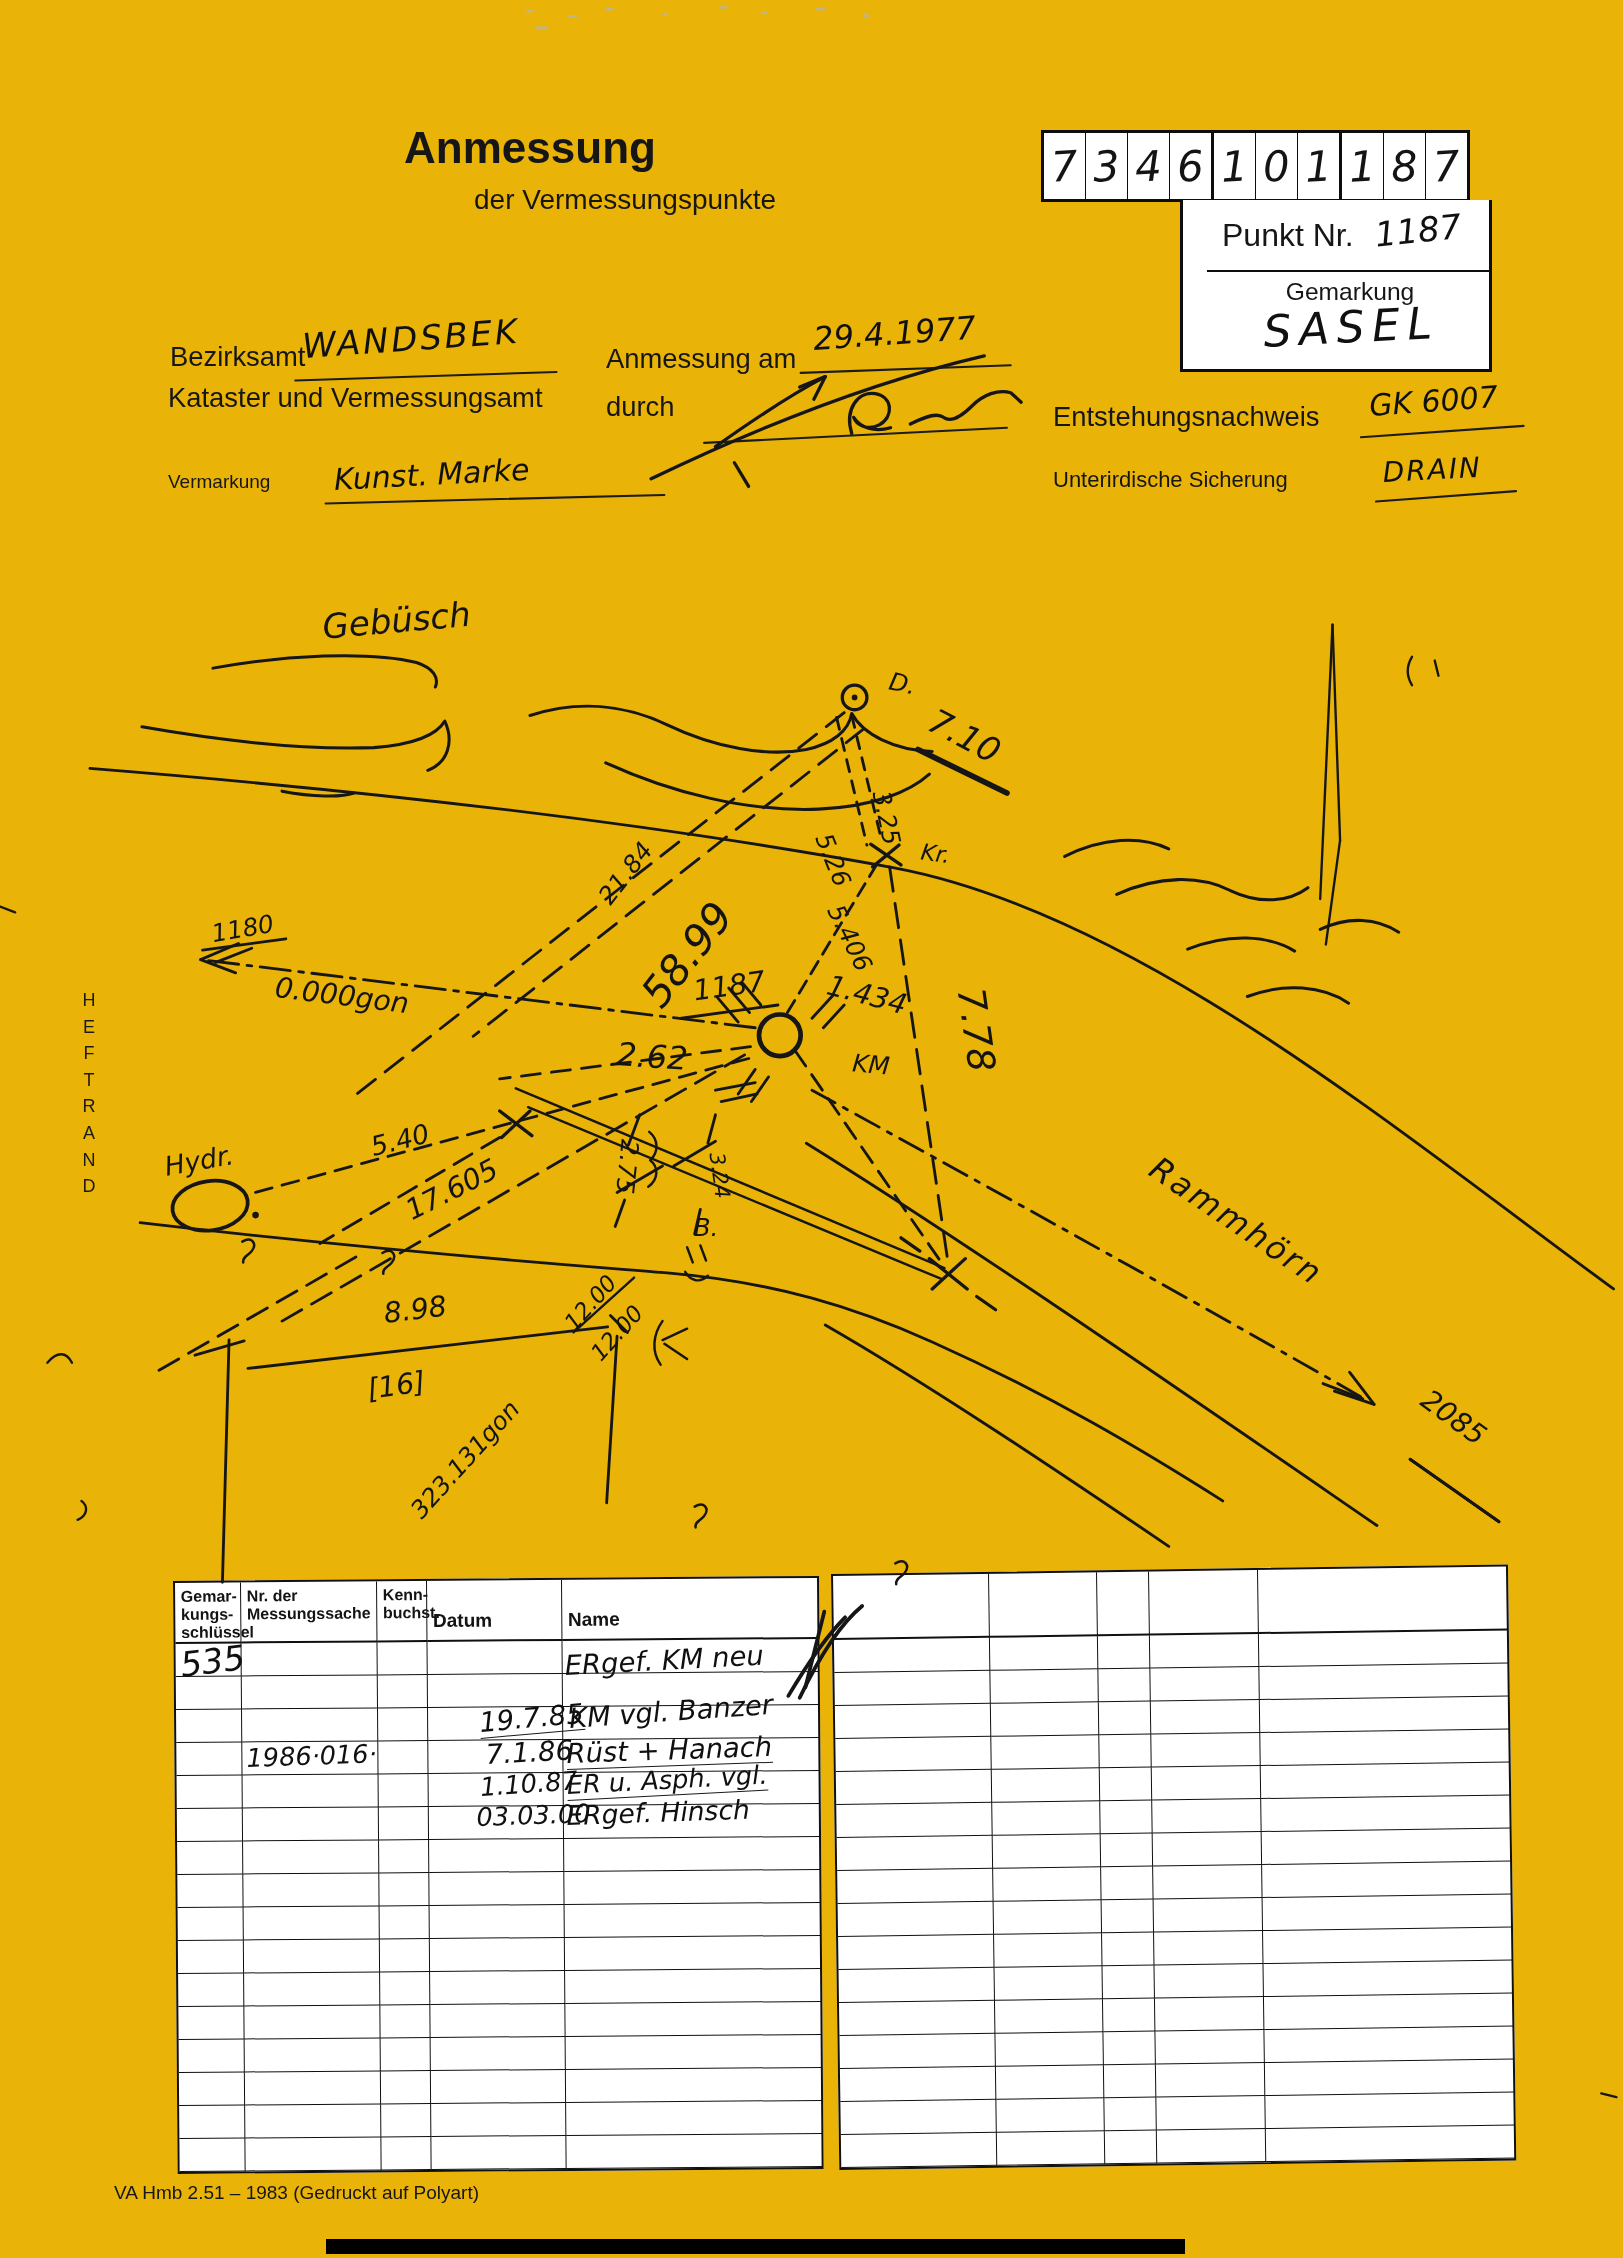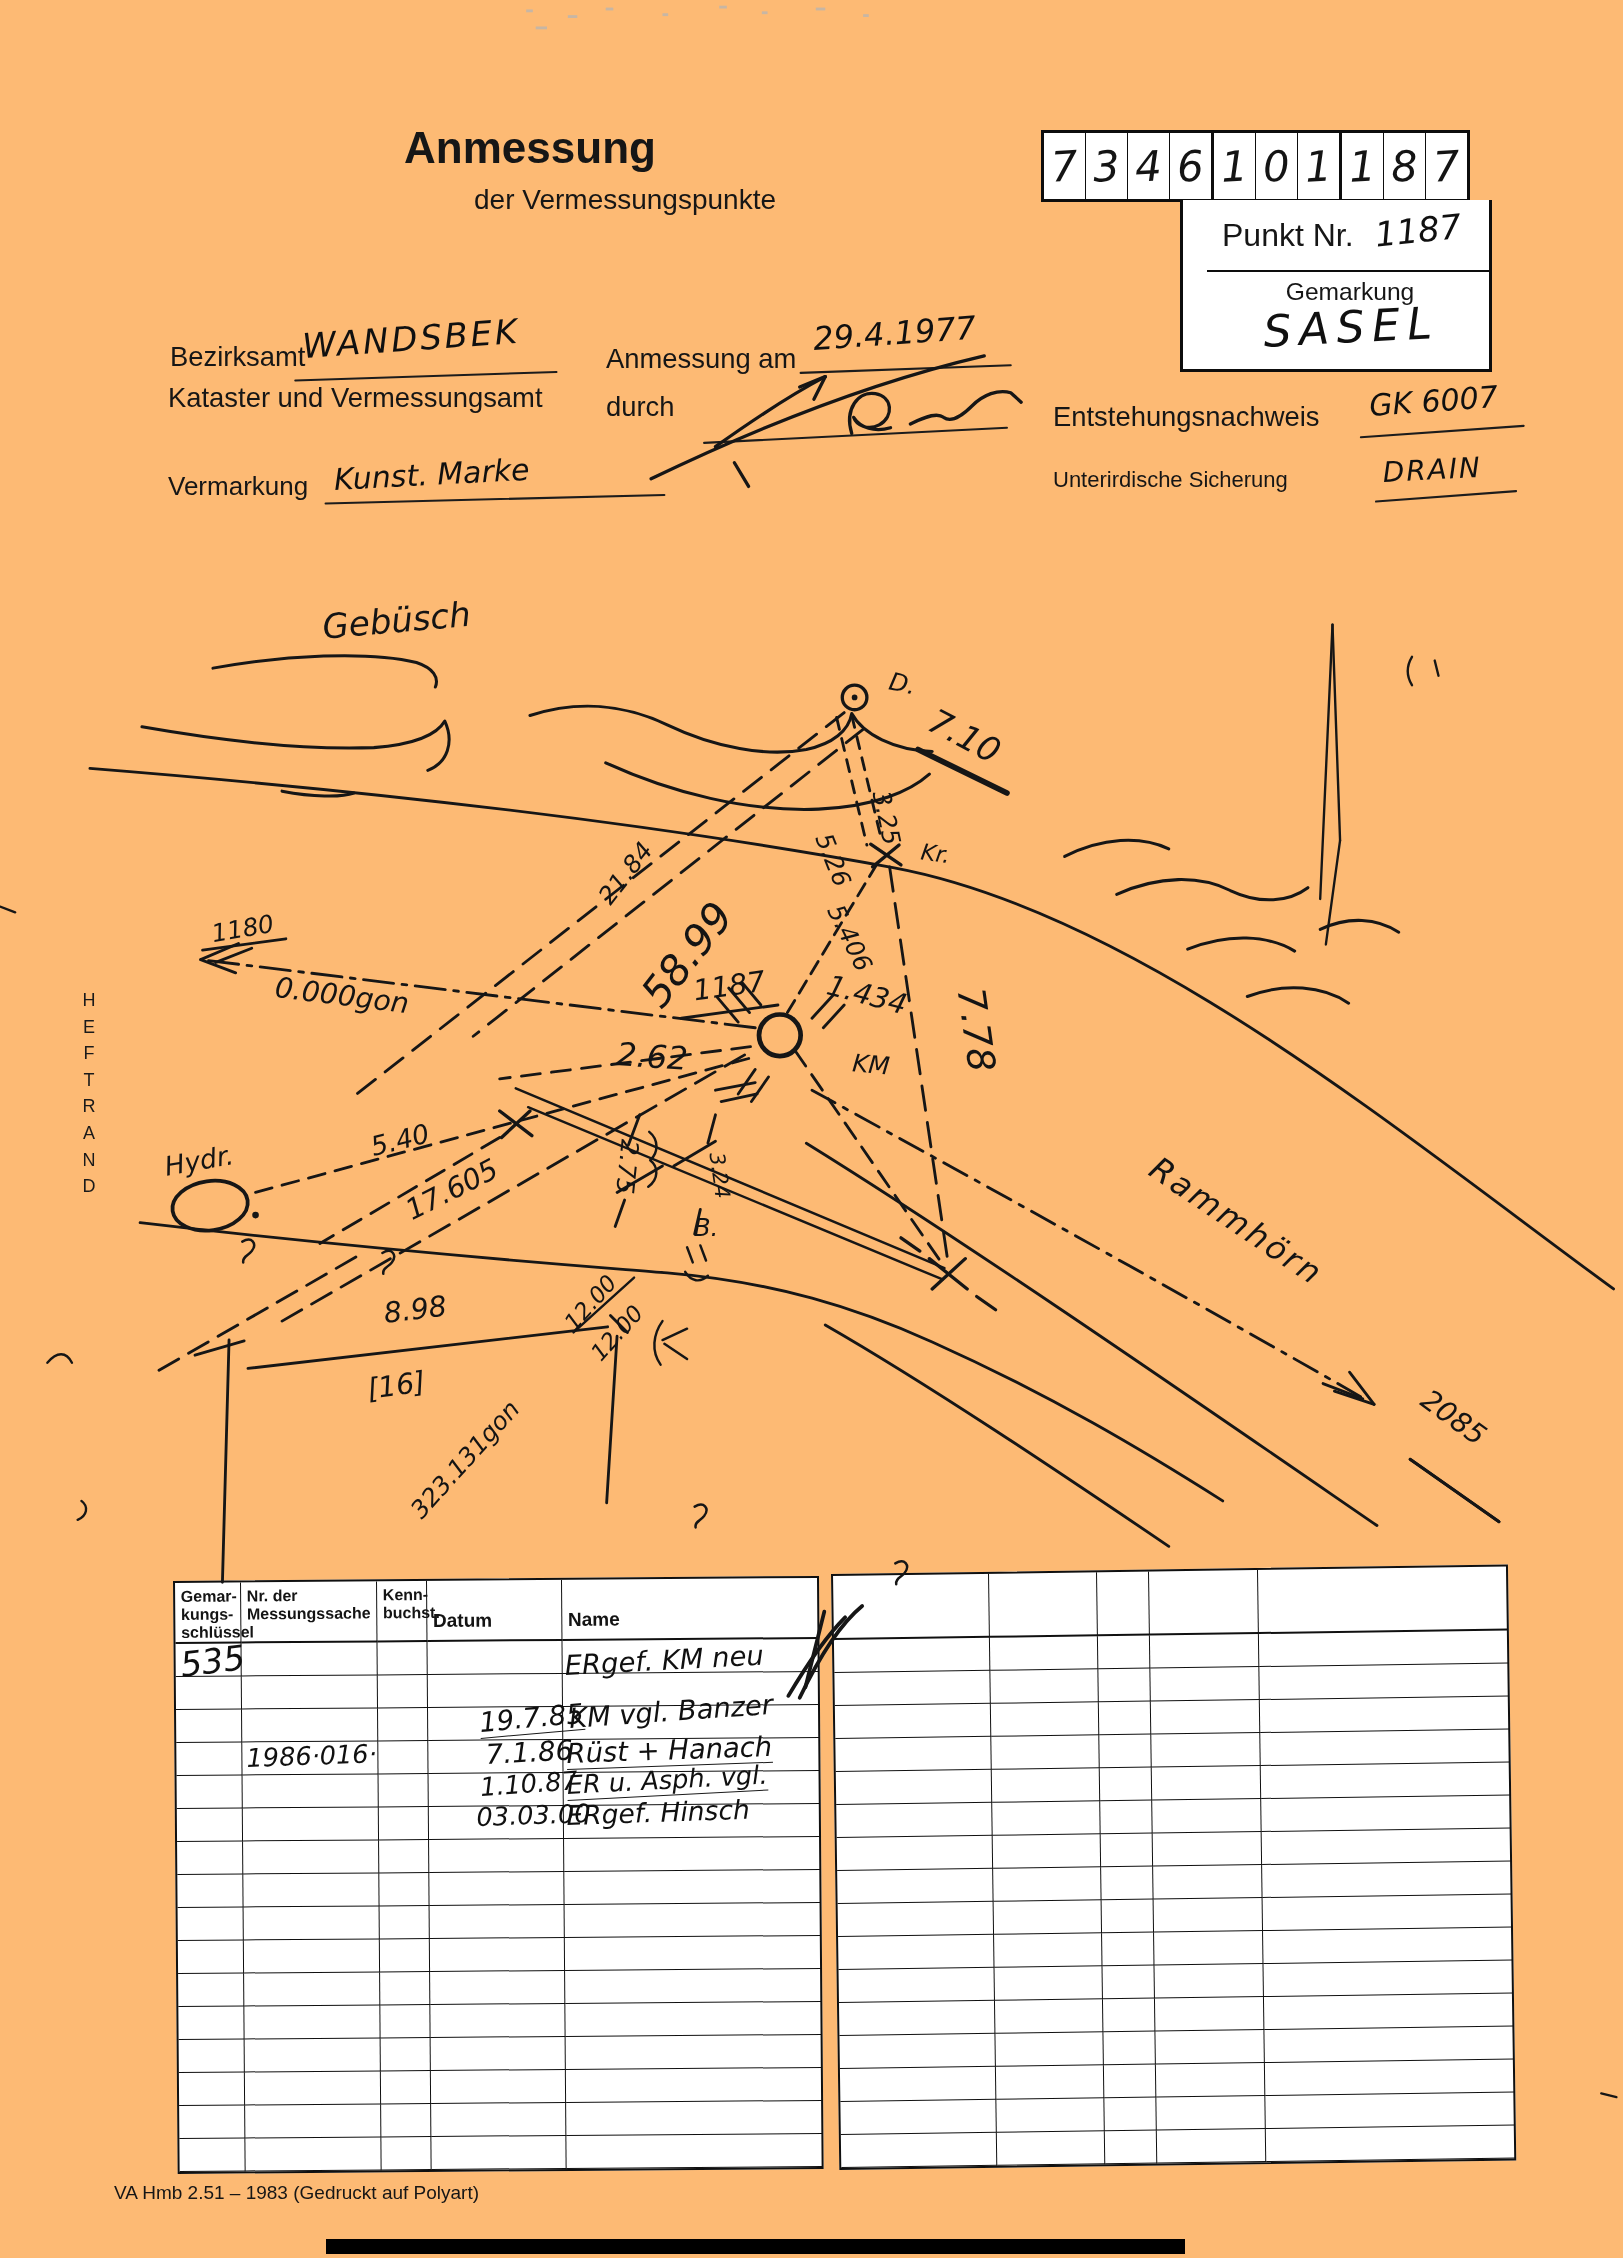--- a/index.html
+++ b/index.html
@@ -3,7 +3,7 @@
 <meta charset="utf-8">
 <style>
   html,body{margin:0;padding:0;background:#ffffff;}
-  .page{position:relative;width:1624px;height:2258px;background:#fdba74;overflow:hidden;
+  .page{position:relative;width:1624px;height:2258px;background:#eab308;overflow:hidden;
         font-family:"Liberation Sans",sans-serif;color:#141414;}
   .plabel{position:absolute;font-family:"Liberation Sans",sans-serif;color:#161616;white-space:nowrap;}
   .hw{position:absolute;font-family:"DejaVu Sans",sans-serif;font-style:italic;color:#101010;

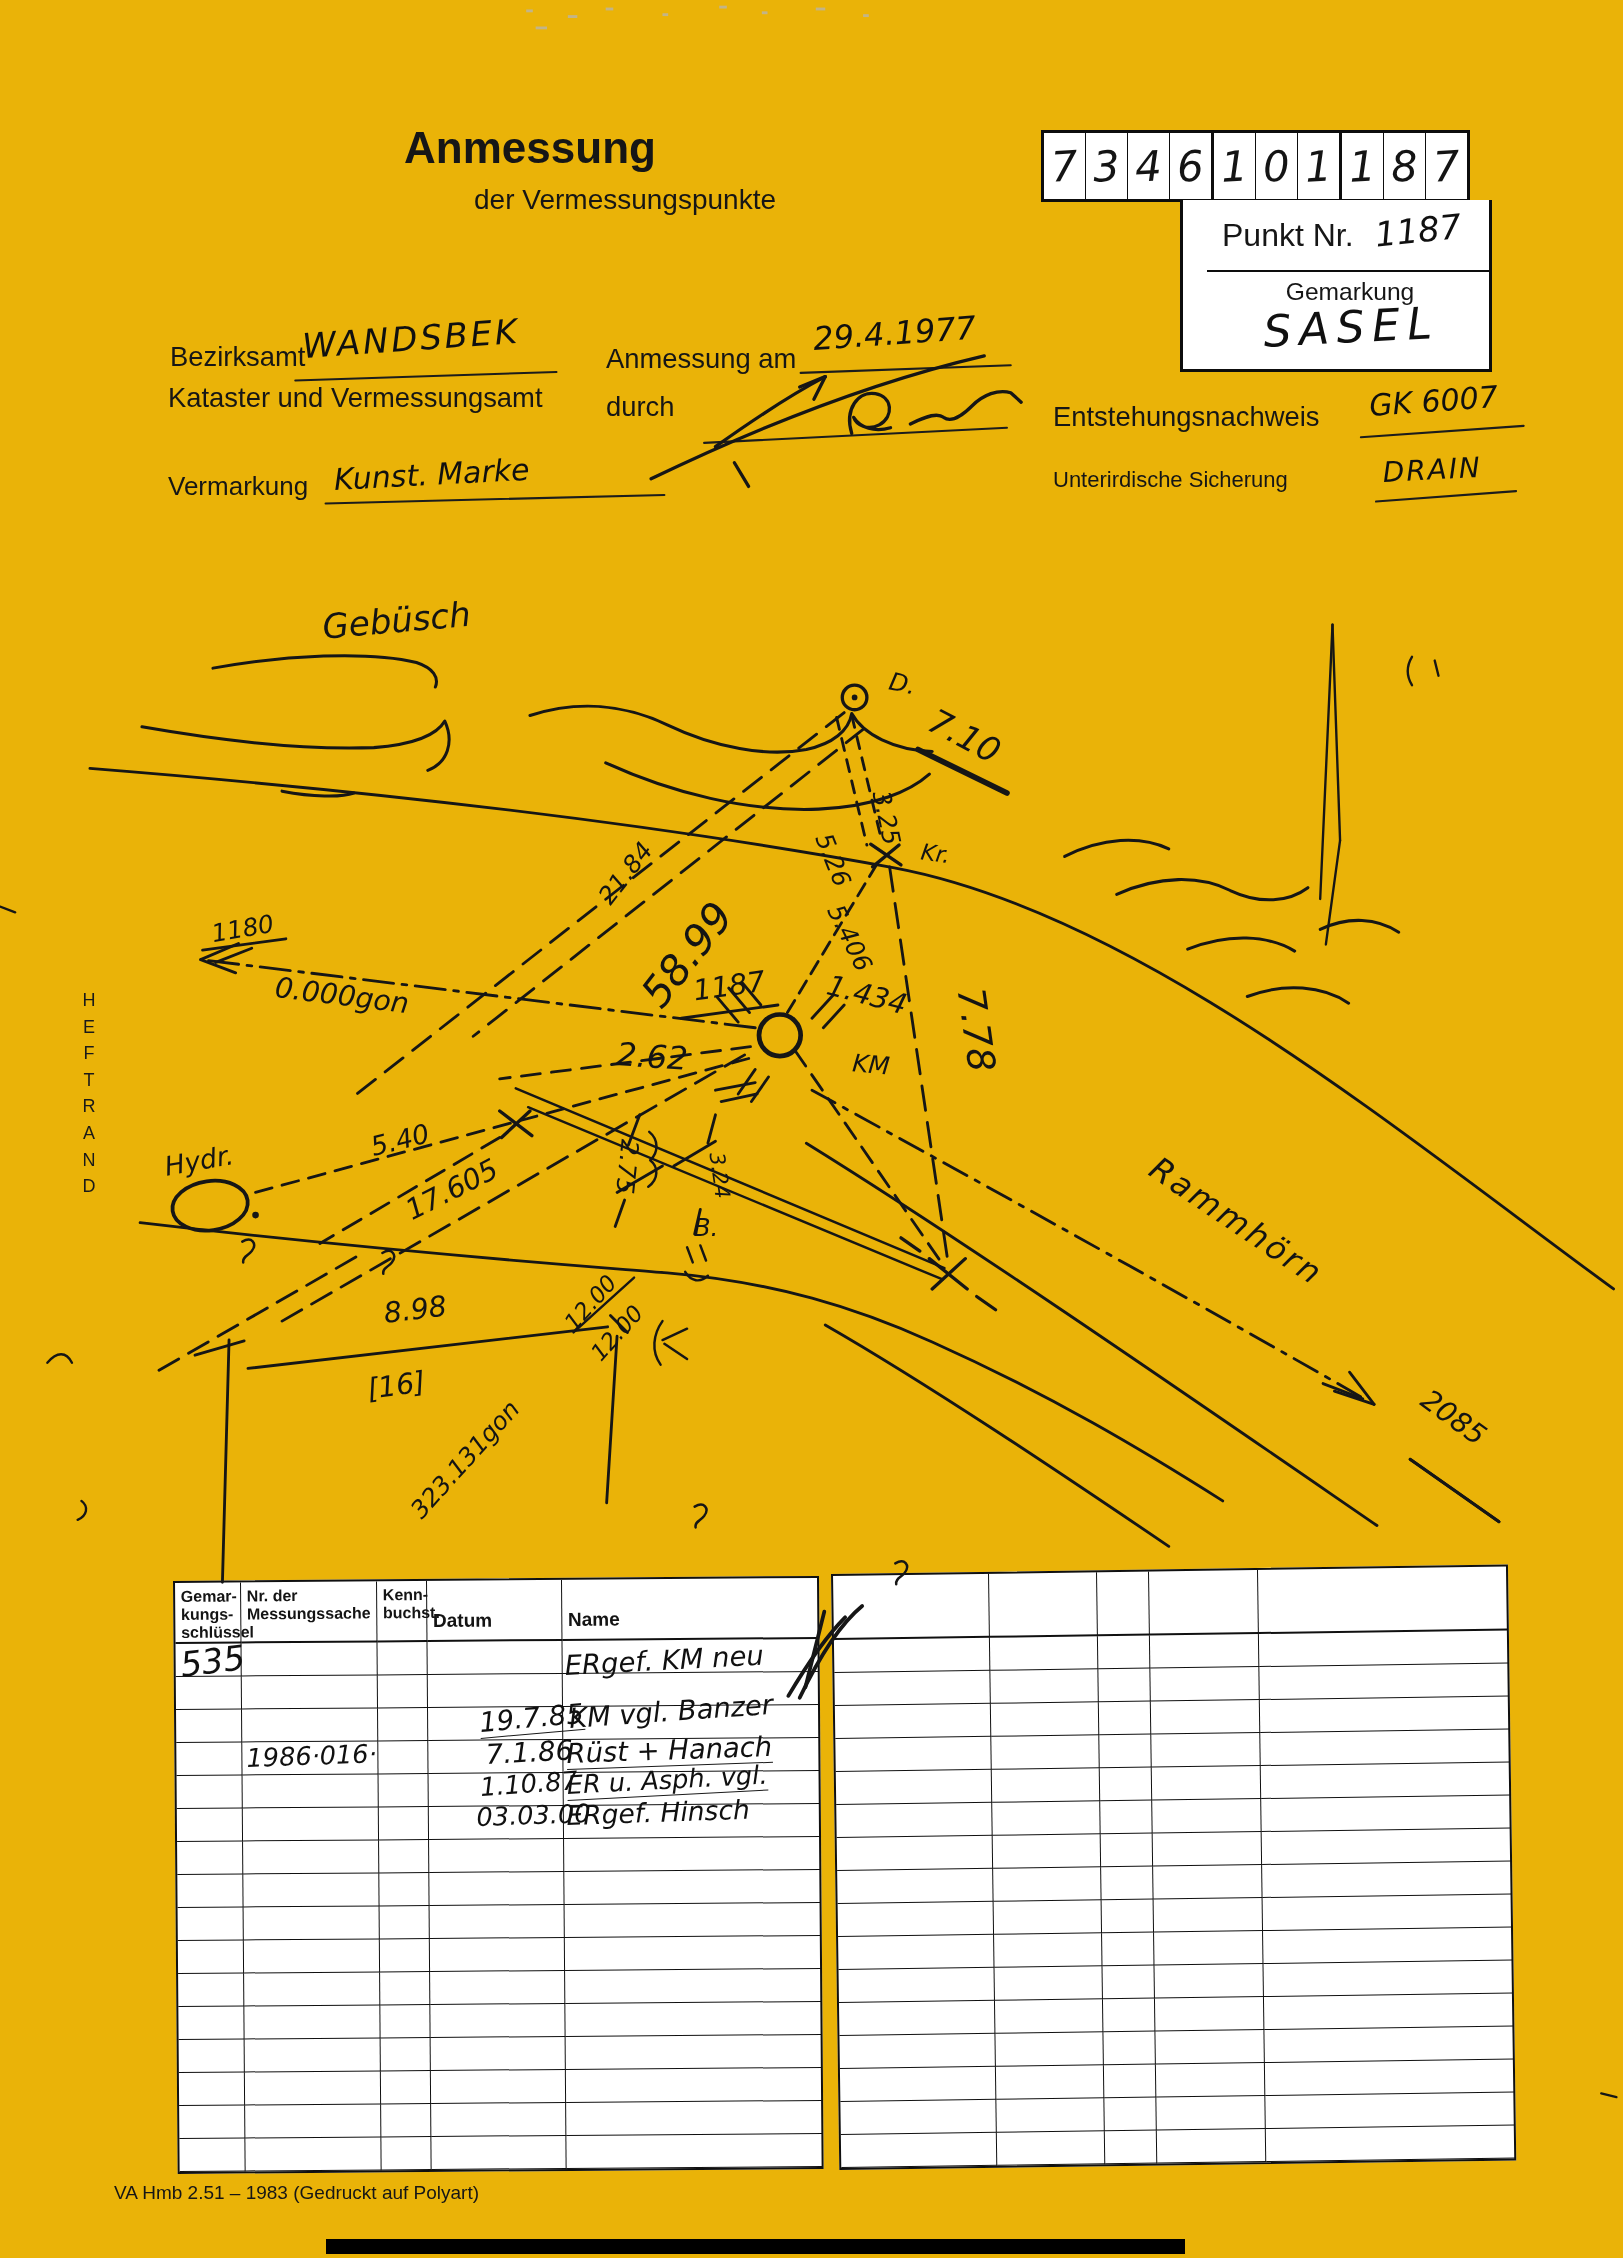--- a/index.html
+++ b/index.html
@@ -94,7 +94,7 @@
   <div class="plabel" style="left:606px;top:343px;font-size:27.4px;">Anmessung am</div>
   <div class="hw" style="left:812px;top:320px;font-size:32px;transform:rotate(-4deg);">29.4.1977</div>
   <div class="plabel" style="left:606px;top:391px;font-size:27.4px;">durch</div>
-  <div class="plabel" style="left:168px;top:471px;font-size:26px;text-align:center;">Vermarkung</div>
+  <div class="plabel" style="left:168px;top:471px;font-size:19px;text-align:center;">Vermarkung</div>
   <div class="hw" style="left:333px;top:462px;font-size:30px;transform:rotate(-3deg);">Kunst. Marke</div>
   <div class="plabel" style="left:1053px;top:401px;font-size:27.4px;">Entstehungsnachweis</div>
   <div class="hw" style="left:1368px;top:388px;font-size:30px;transform:rotate(-4deg);">GK 6007</div>

